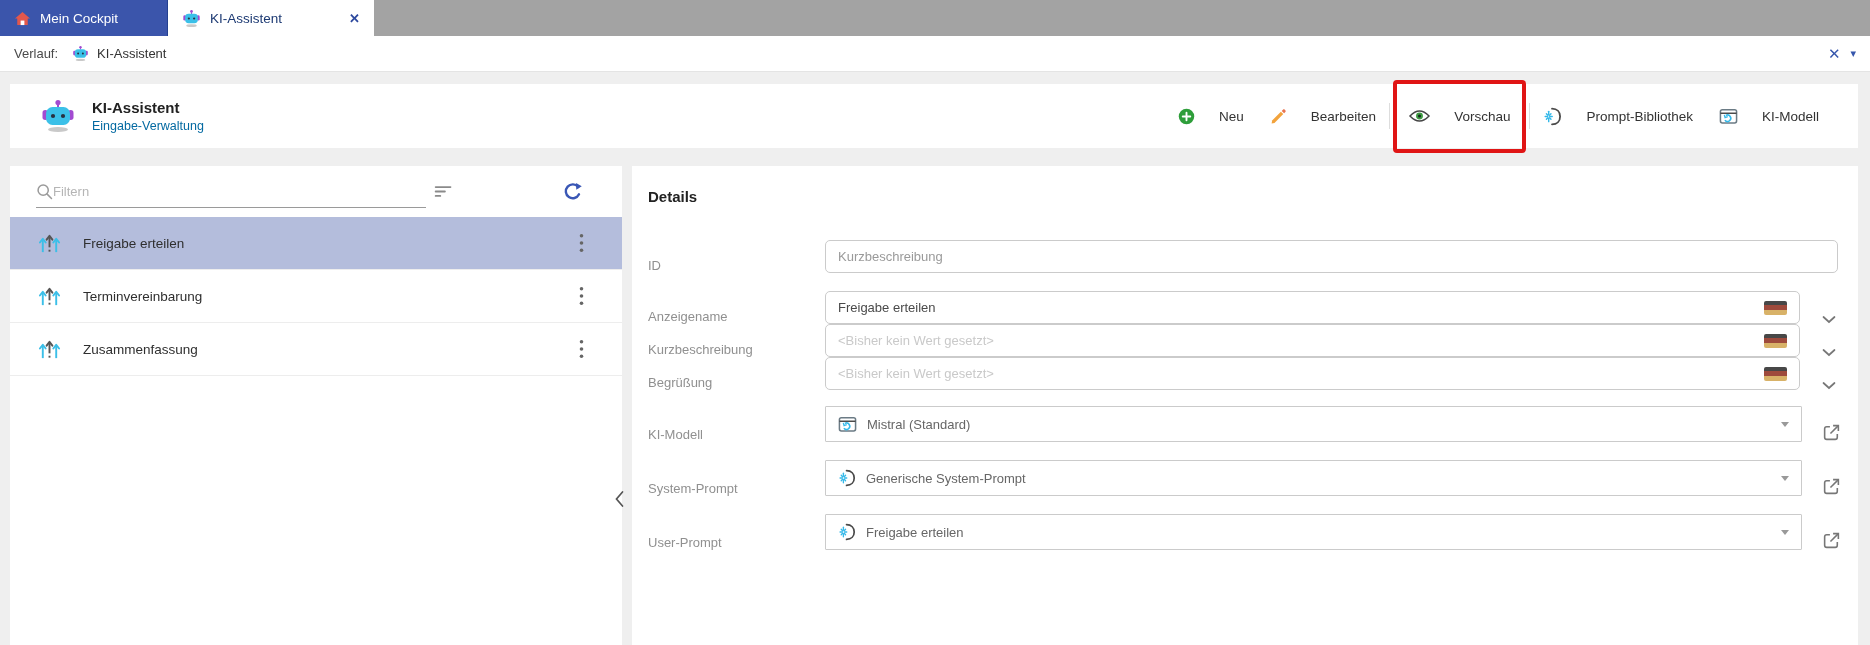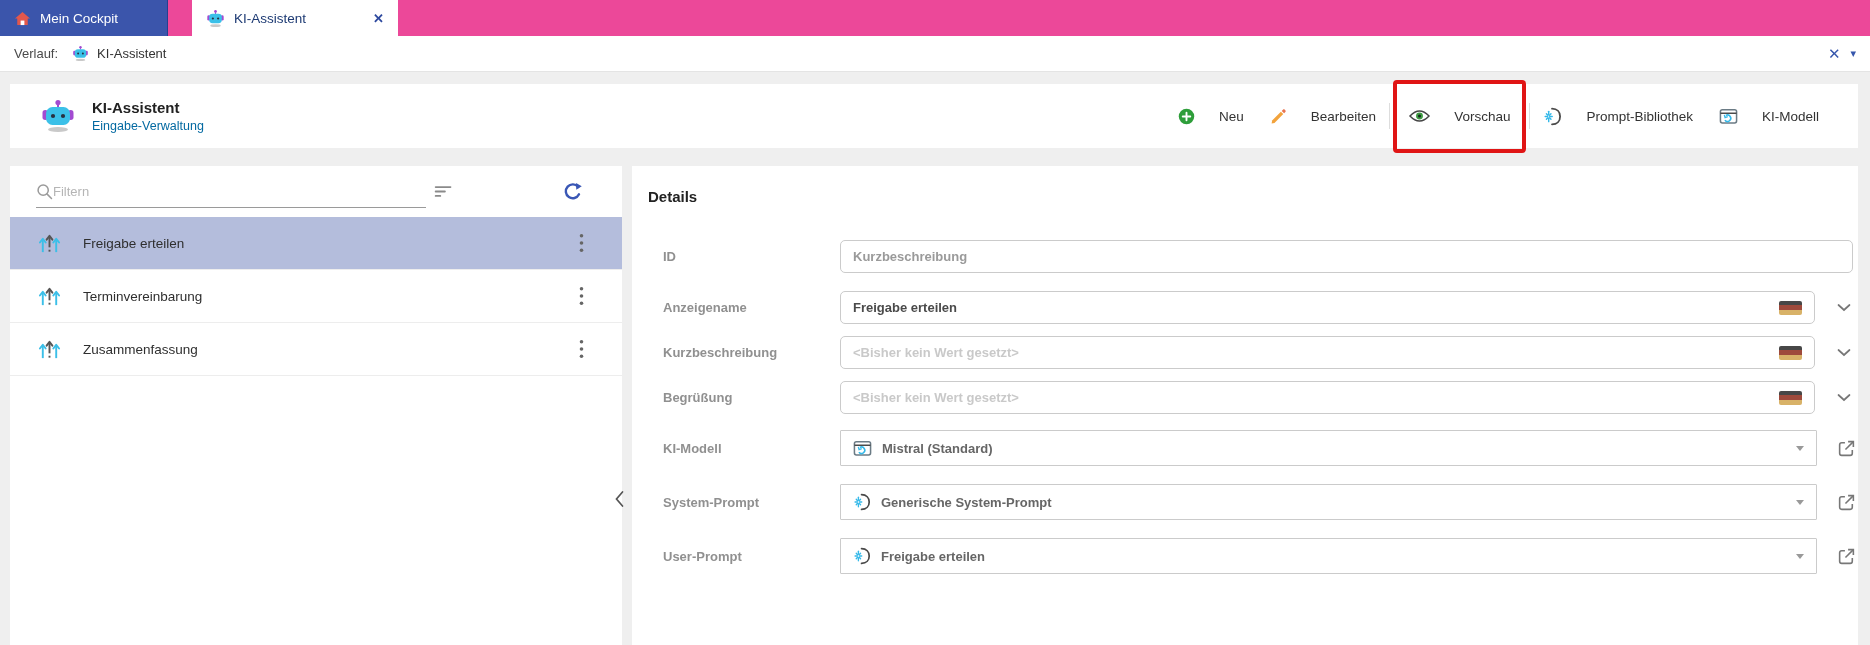--- a/index.html
+++ b/index.html
@@ -8,7 +8,7 @@
 
   
   .tab-bar { position:absolute; top:0; left:0; width:1870px; height:36px;
-             background:#ec4899; display:flex;gap:24px; }
+             background:#a3a3a3; display:flex; }
   .tab { display:flex; align-items:center; gap:9px; padding:0 14px; cursor:pointer; }
   .tab-cockpit { width:168px; background:#3b55ab; color:#fff; font-size:13.5px;
                  border-right:1px solid #24408f; }

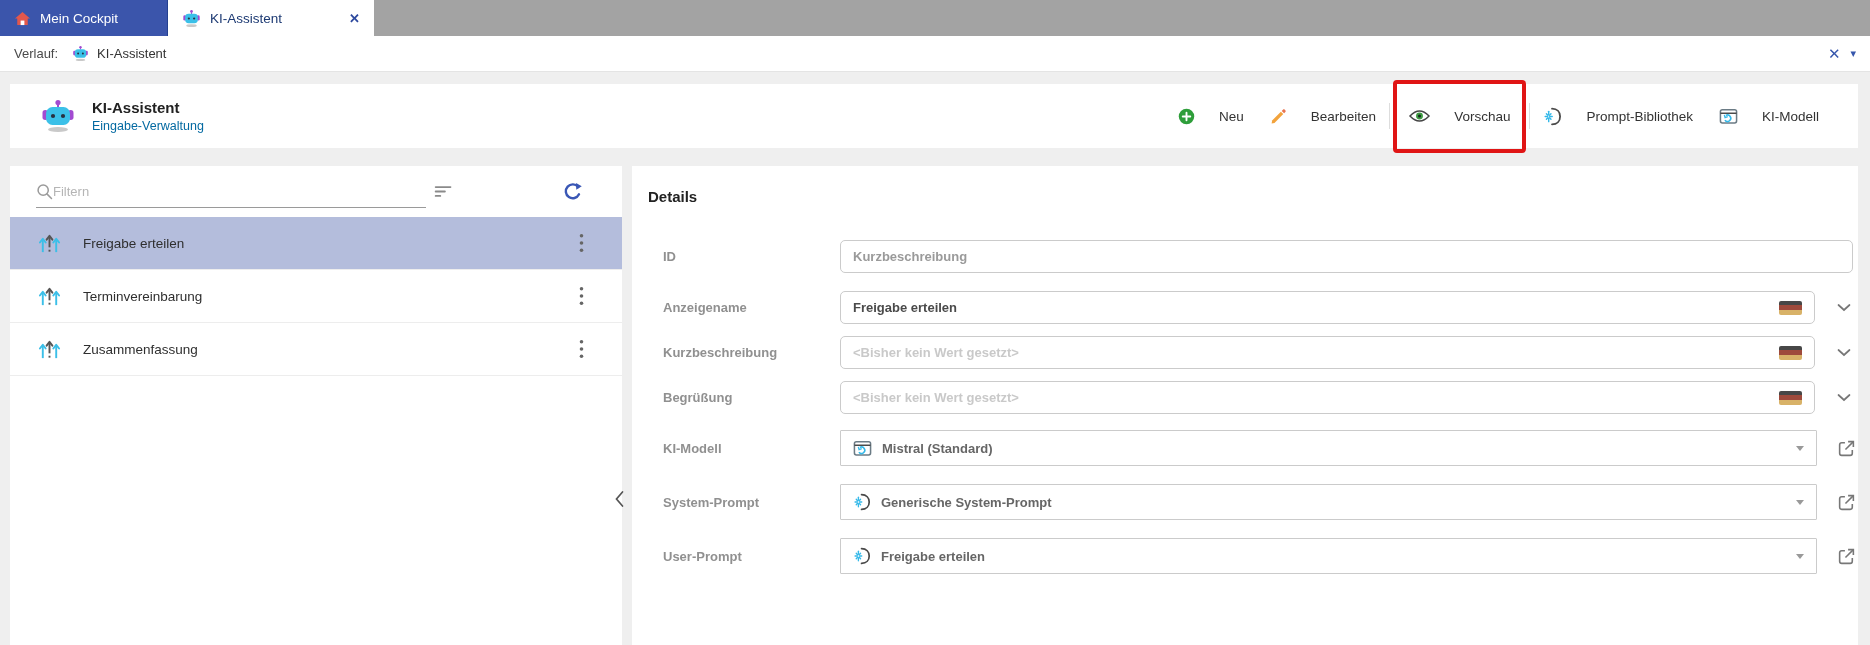--- a/index.html
+++ b/index.html
@@ -71,7 +71,7 @@
                   background:#fff; padding-top:22px; }
   .details-title { margin-left:16px; font-size:15px; font-weight:700; color:#222; }
   .form { margin-top:35px; }
-  .form-row { display:flex; align-items:center; padding-left:31px;font-weight:bold; }
+  .form-row { display:flex; align-items:flex-end; padding-left:16px; }
   .form-label { width:177px; color:#909090; font-size:13px; flex:none; }
   .input { height:33px; border:1px solid #cbcbcb; border-radius:5px; background:#fff;
            display:flex; align-items:center; padding:0 12px; font-size:13px; }

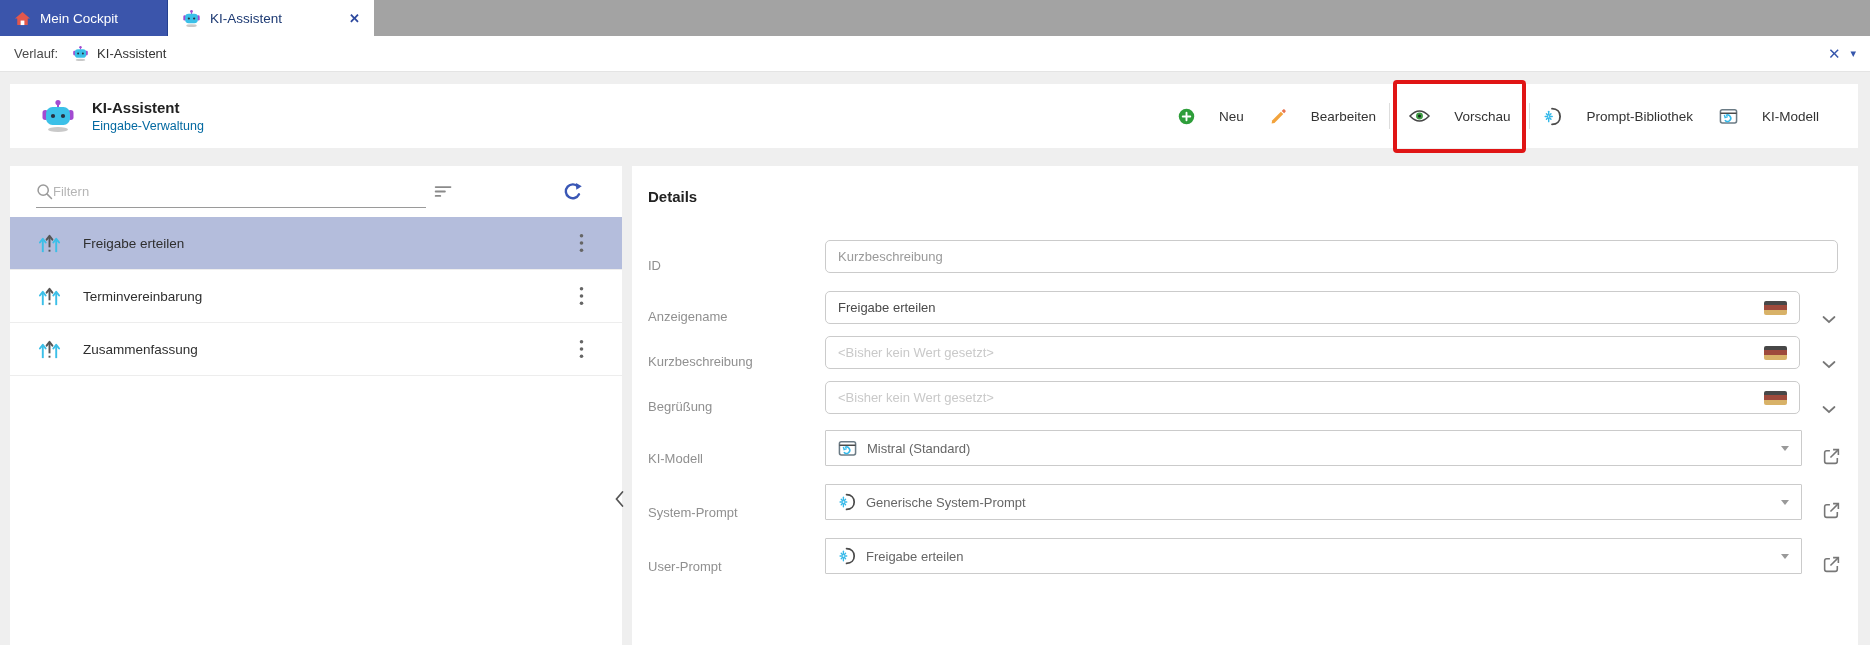--- a/index.html
+++ b/index.html
@@ -92,7 +92,7 @@
               border-right:4.5px solid transparent; border-top:5.5px solid #999; }
   .ext-btn { margin-left:20px; display:flex; cursor:pointer; }
 
-  .mb18 { margin-bottom:18px; } .mb12 { margin-bottom:12px; } .mb16 { margin-bottom:16px; }
+  .mb18 { margin-bottom:18px; } .mb12 { } .mb16 { margin-bottom:16px; }
 </style>
 </head>
 <body>

